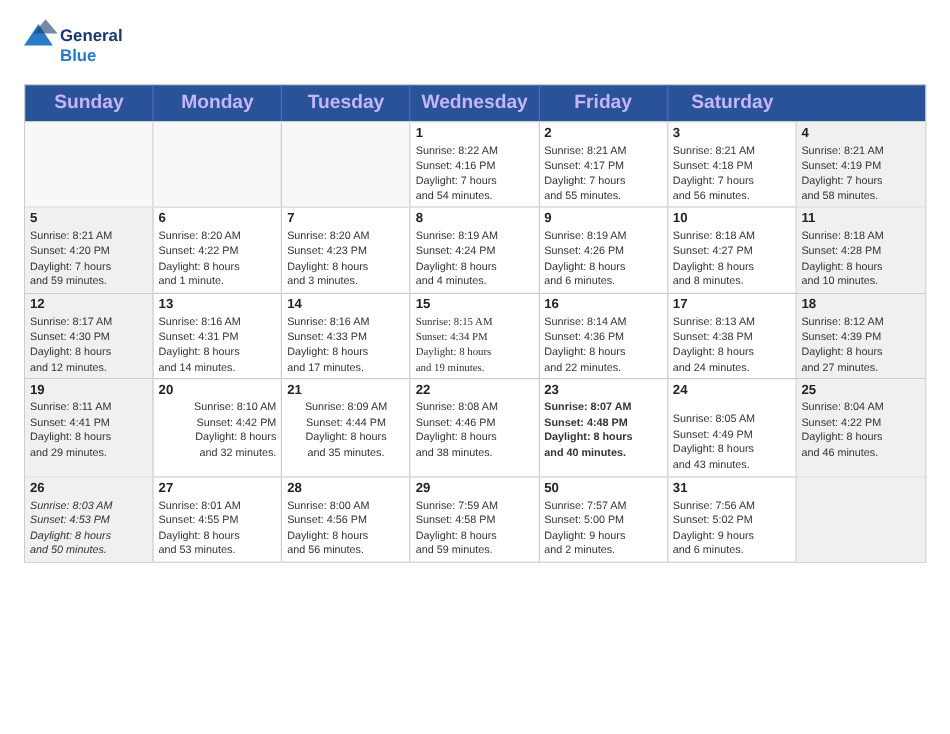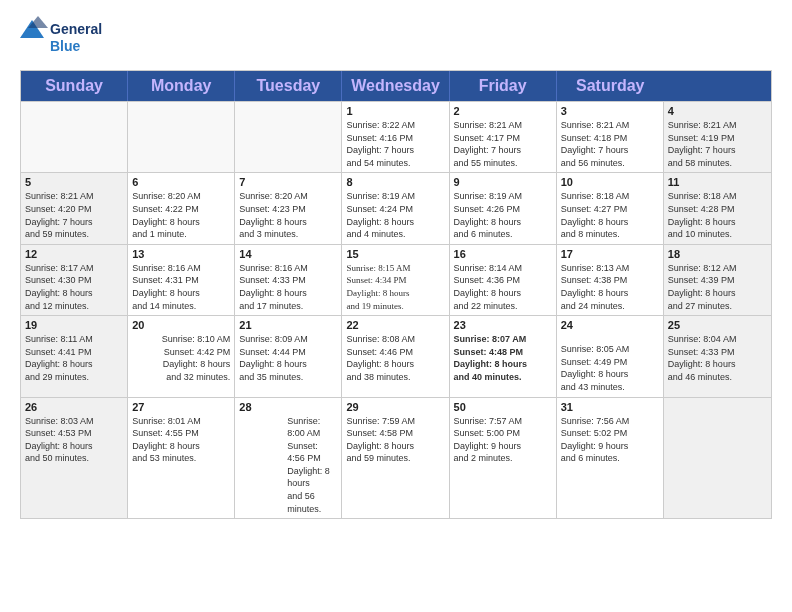--- a/index.html
+++ b/index.html
@@ -277,7 +277,7 @@
           </div>
           <div class="cal-cell">
             <span class="day-number">21</span>
-            <div class="day-info" style="white-space: pre-line;">Sunrise: 8:09 AM
+            <div class="day-info" style="white-space: pre-line; text-align: center;">Sunrise: 8:09 AM
 Sunset: 4:44 PM
 Daylight: 8 hours
 and 35 minutes.</div>

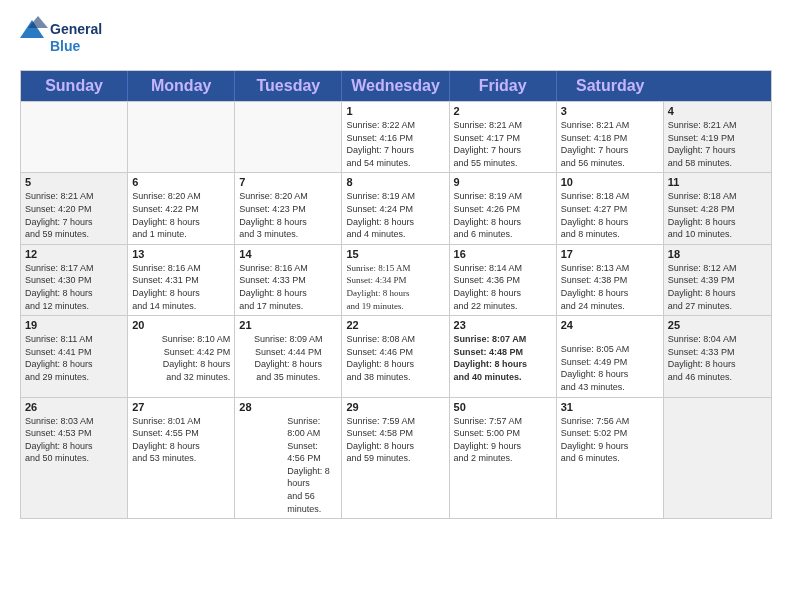--- a/index.html
+++ b/index.html
@@ -306,7 +306,7 @@
           <div class="cal-cell shaded">
             <span class="day-number">25</span>
             <div class="day-info" style="white-space: pre-line;">Sunrise: 8:04 AM
-Sunset: 4:33 PM
+Sunset: 4:22 PM
 Daylight: 8 hours
 and 46 minutes.</div>
           </div>

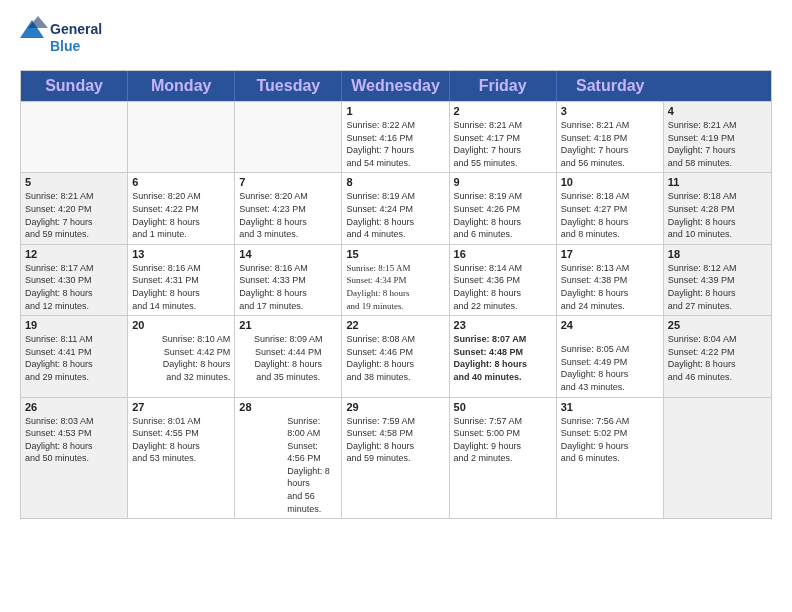--- a/index.html
+++ b/index.html
@@ -314,7 +314,7 @@
         <div class="cal-week">
           <div class="cal-cell shaded">
             <span class="day-number">26</span>
-            <div class="day-info" style="white-space: pre-line;">Sunrise: 8:03 AM
+            <div class="day-info" style="white-space: pre-line; font-style: italic;">Sunrise: 8:03 AM
 Sunset: 4:53 PM
 Daylight: 8 hours
 and 50 minutes.</div>

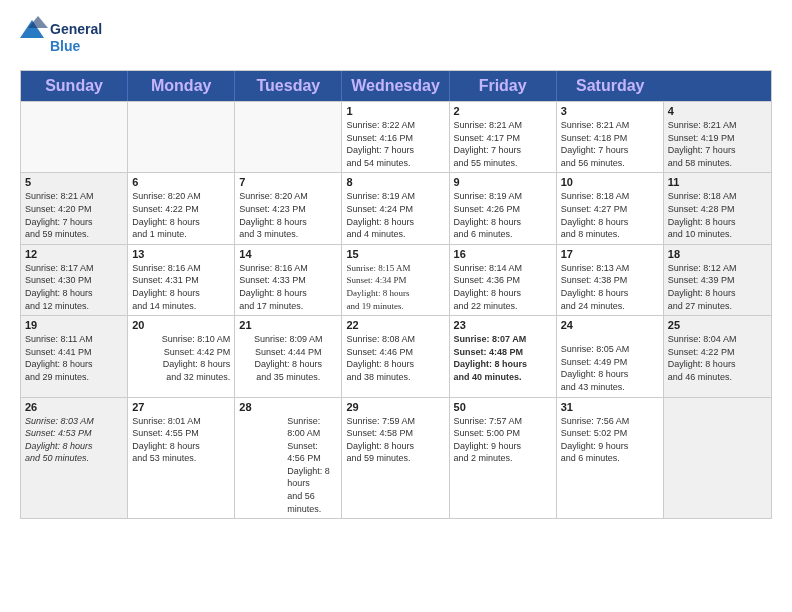--- a/index.html
+++ b/index.html
@@ -328,7 +328,7 @@
           </div>
           <div class="cal-cell">
             <span class="day-number">28</span>
-            <div class="day-info" style="white-space: pre-line; margin-left: 48px;">Sunrise: 8:00 AM
+            <div class="day-info" style="white-space: pre-line;">Sunrise: 8:00 AM
 Sunset: 4:56 PM
 Daylight: 8 hours
 and 56 minutes.</div>

